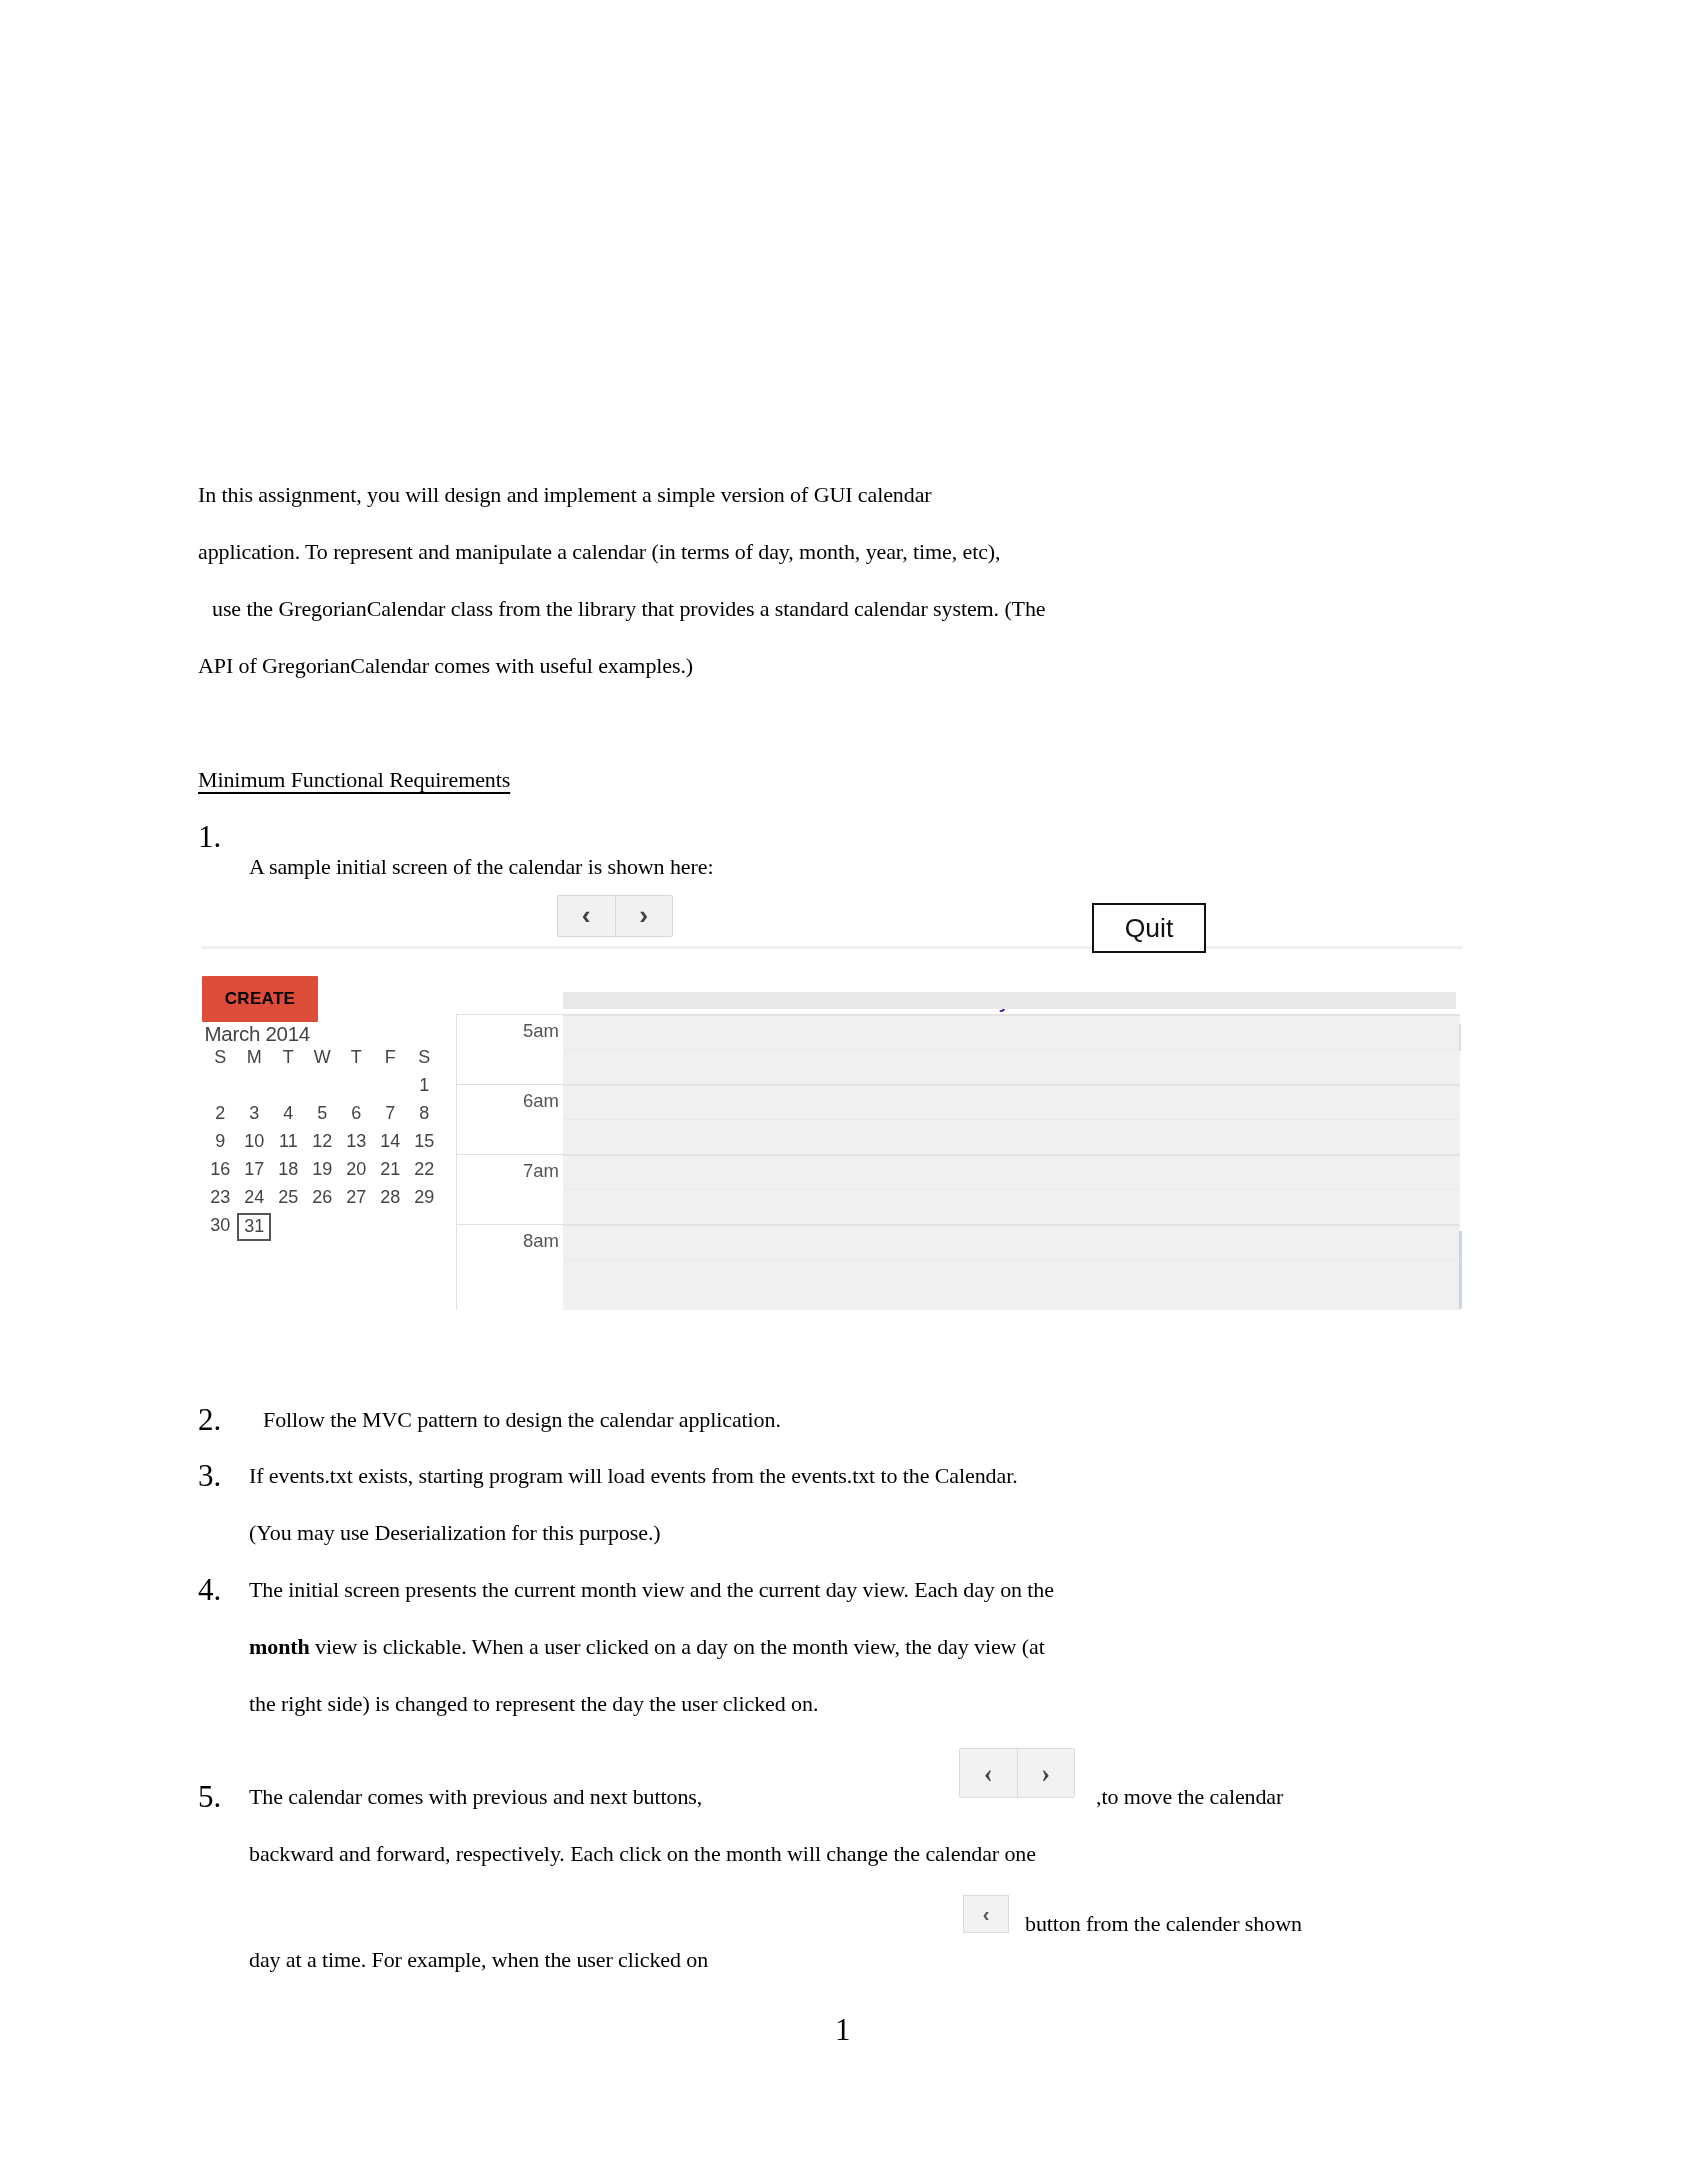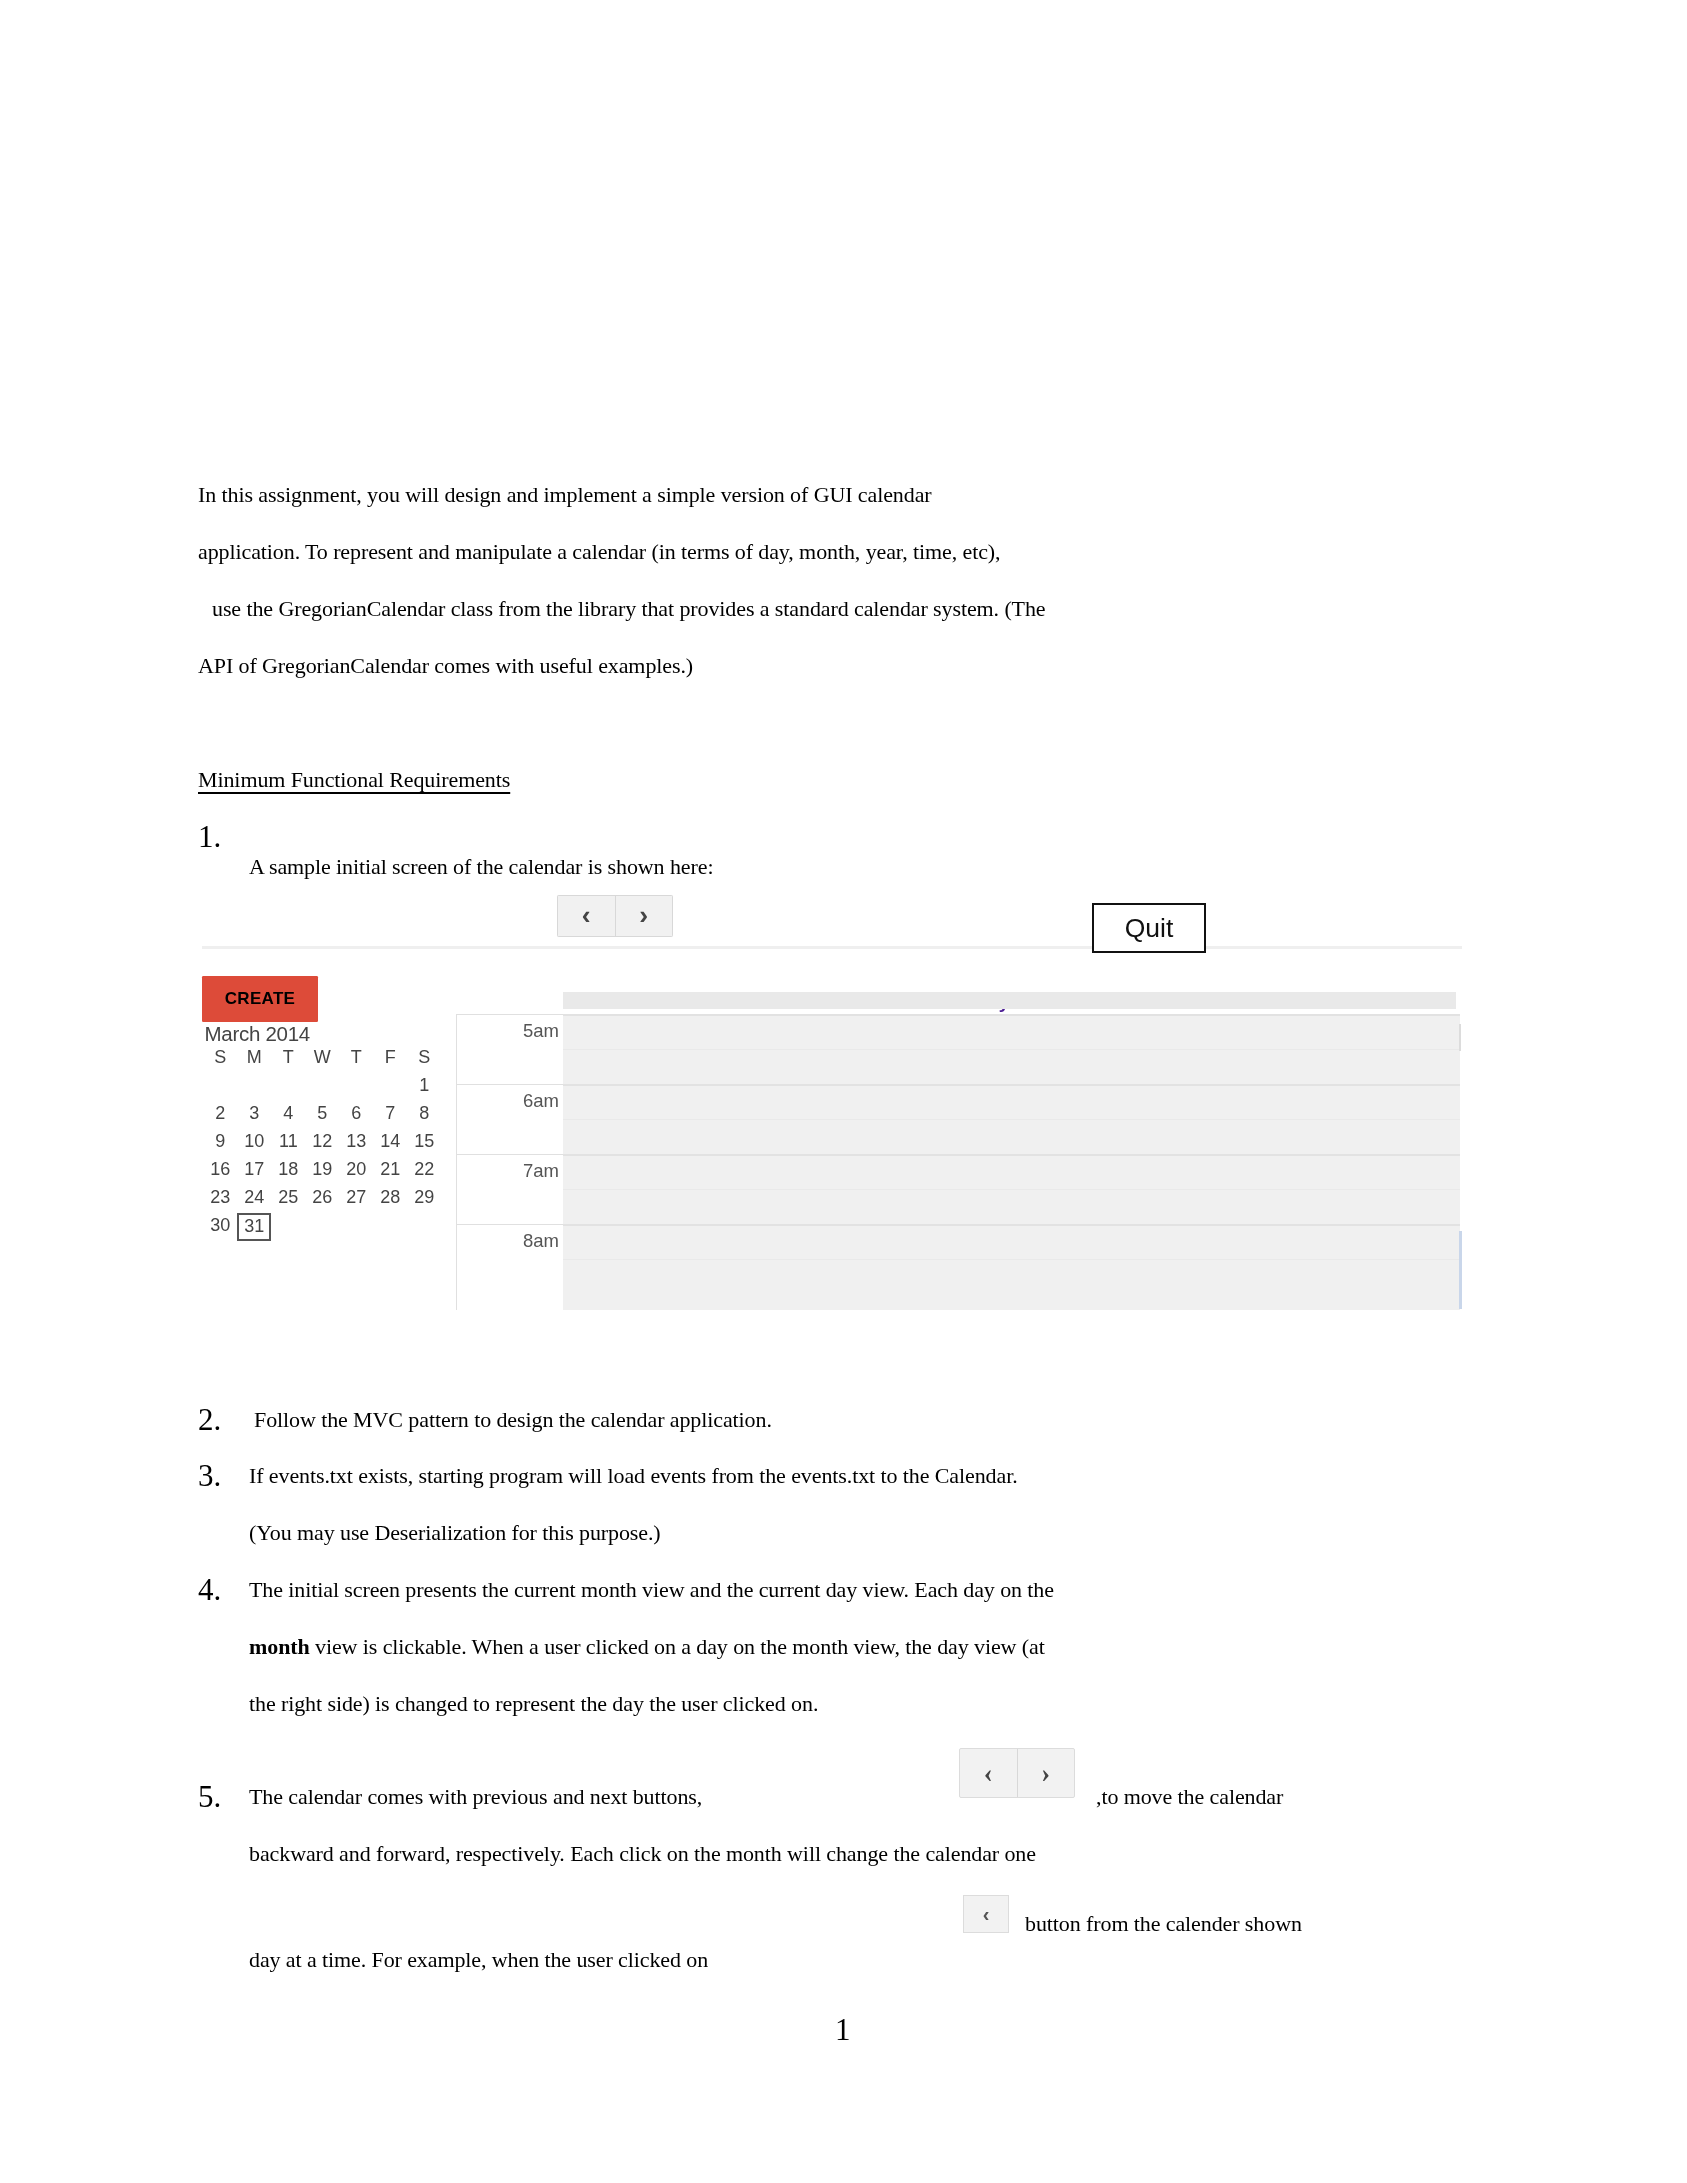--- a/index.html
+++ b/index.html
@@ -163,7 +163,7 @@
 </div>
 
 <div class="num" style="left:198px; top:1401px;">2.</div>
-<div class="line" style="left:254px; top:1401px;">Follow the MVC pattern to design the calendar application.</div>
+<div class="line" style="left:263px; top:1401px;">Follow the MVC pattern to design the calendar application.</div>
 
 <div class="num" style="left:198px; top:1457px;">3.</div>
 <div class="line" style="left:249px; top:1457px;">If events.txt exists, starting program will load events from the events.txt to the Calendar.</div>

